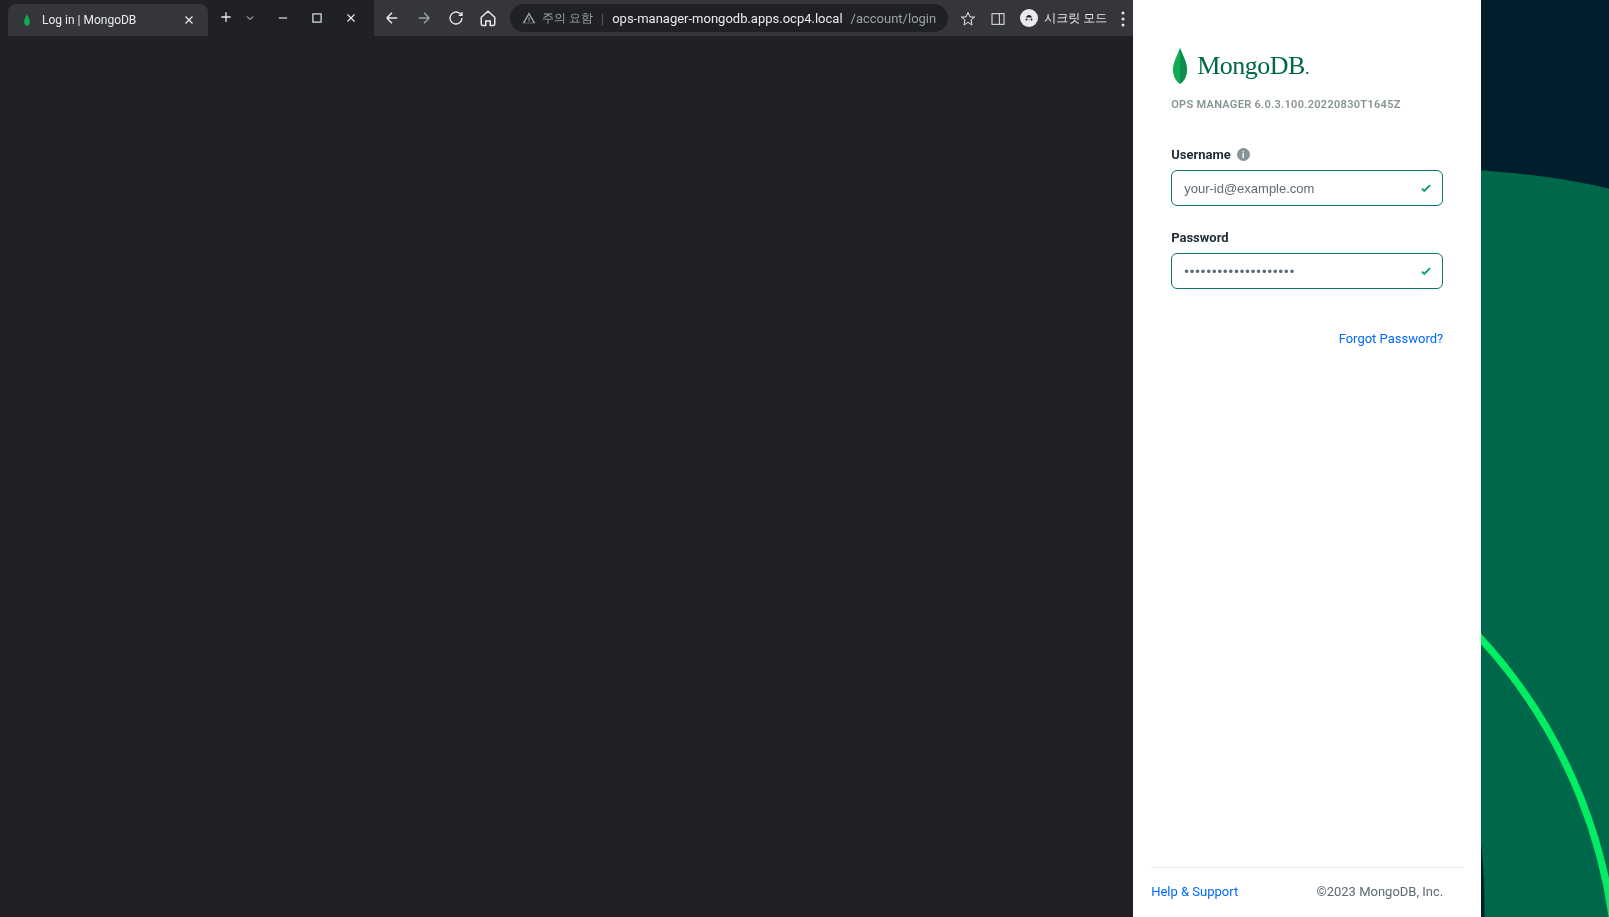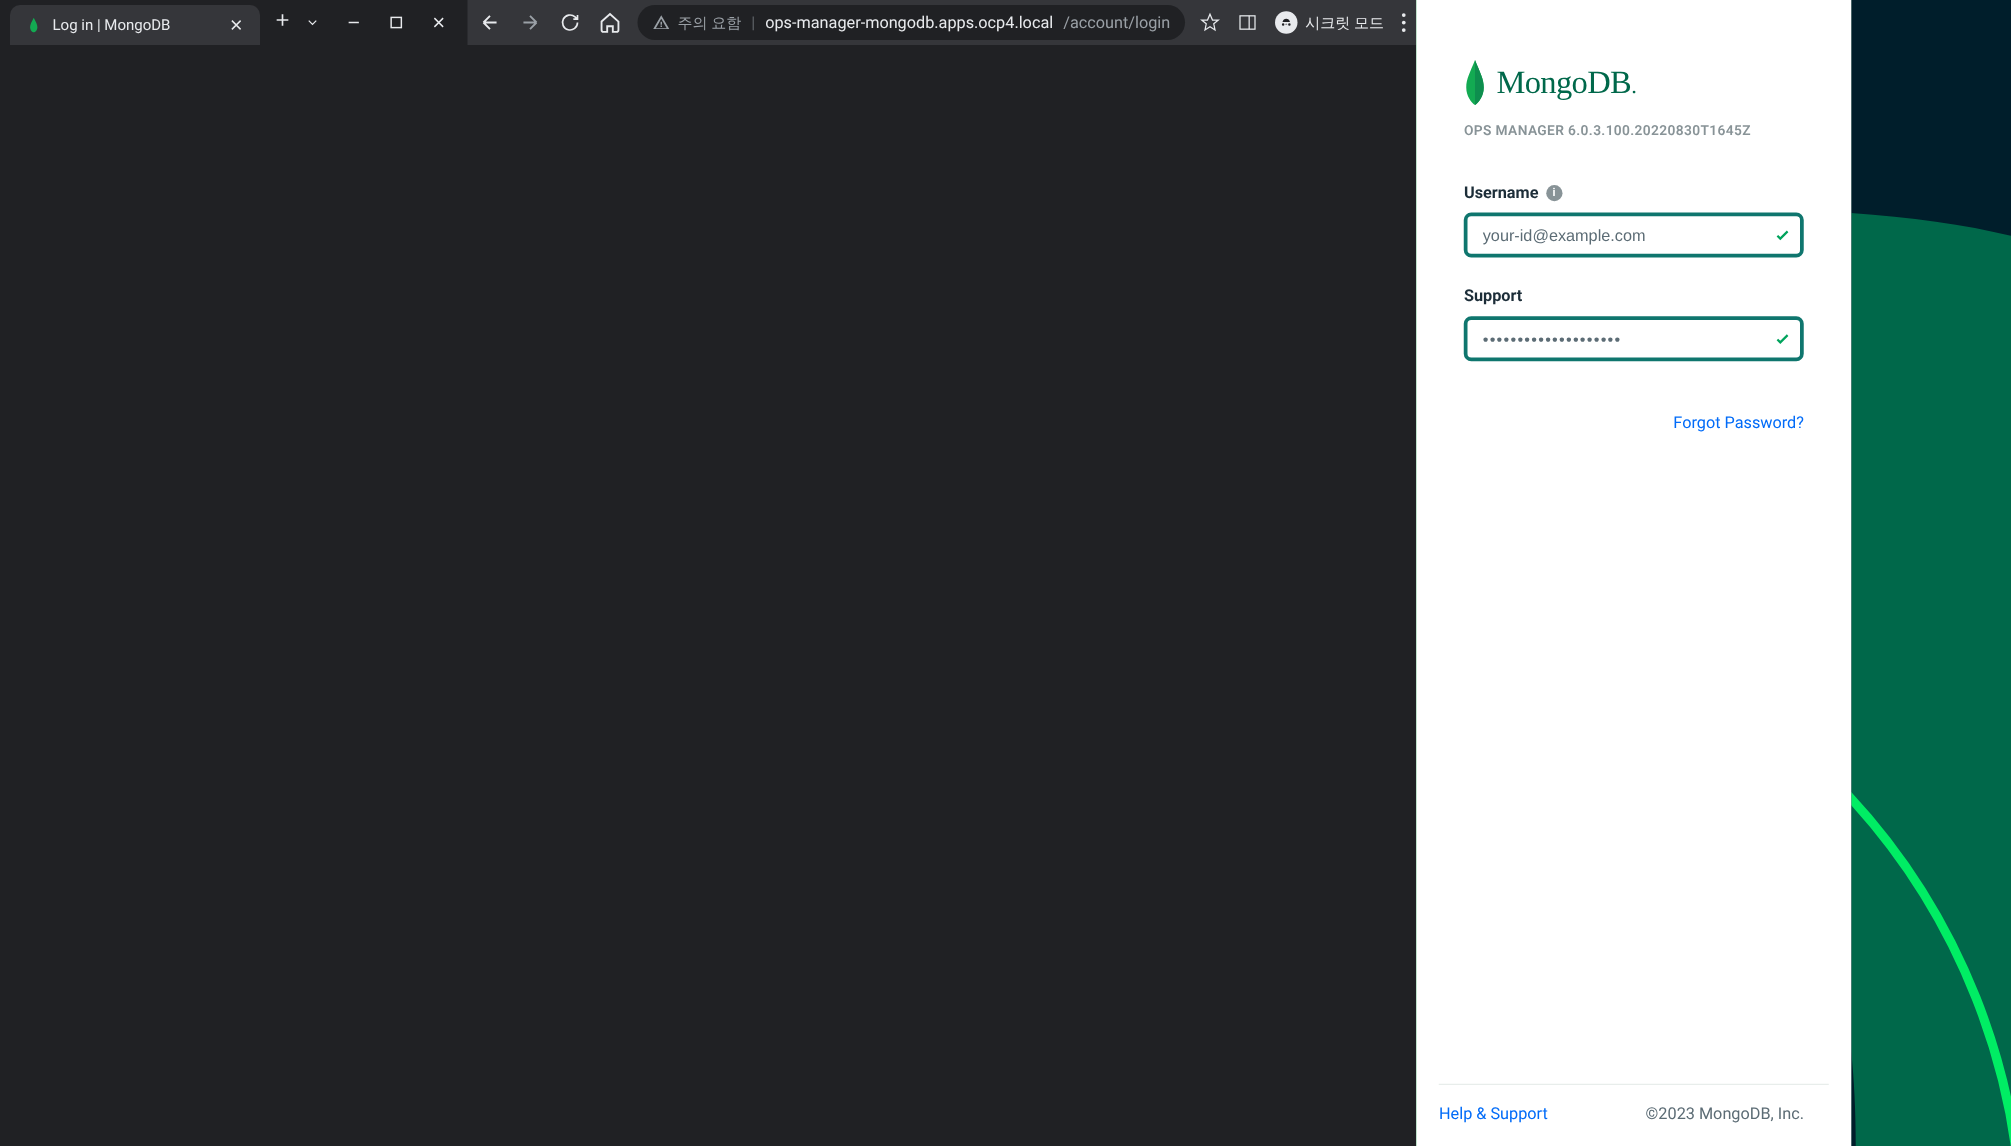--- a/index.html
+++ b/index.html
@@ -24,7 +24,7 @@
     .address-bar .warn { display: flex; align-items: center; gap: 6px; font-size: 12px; }
     .address-bar .url-host { color: #e8eaed; }
     .address-bar .url-path { color: #9aa0a6; }
-    .right-icons { display: flex; align-items: center; gap: 14px; color: #e8eaed; font-size: 12px; }
+    .right-icons { display: flex; align-items: flex-end; gap: 14px; color: #e8eaed; font-size: 12px; }
     .incognito-badge { display: flex; align-items: center; gap: 6px; }
     .incognito-icon { width: 18px; height: 18px; background: #e8eaed; border-radius: 50%; display: flex; align-items: center; justify-content: center; }
 

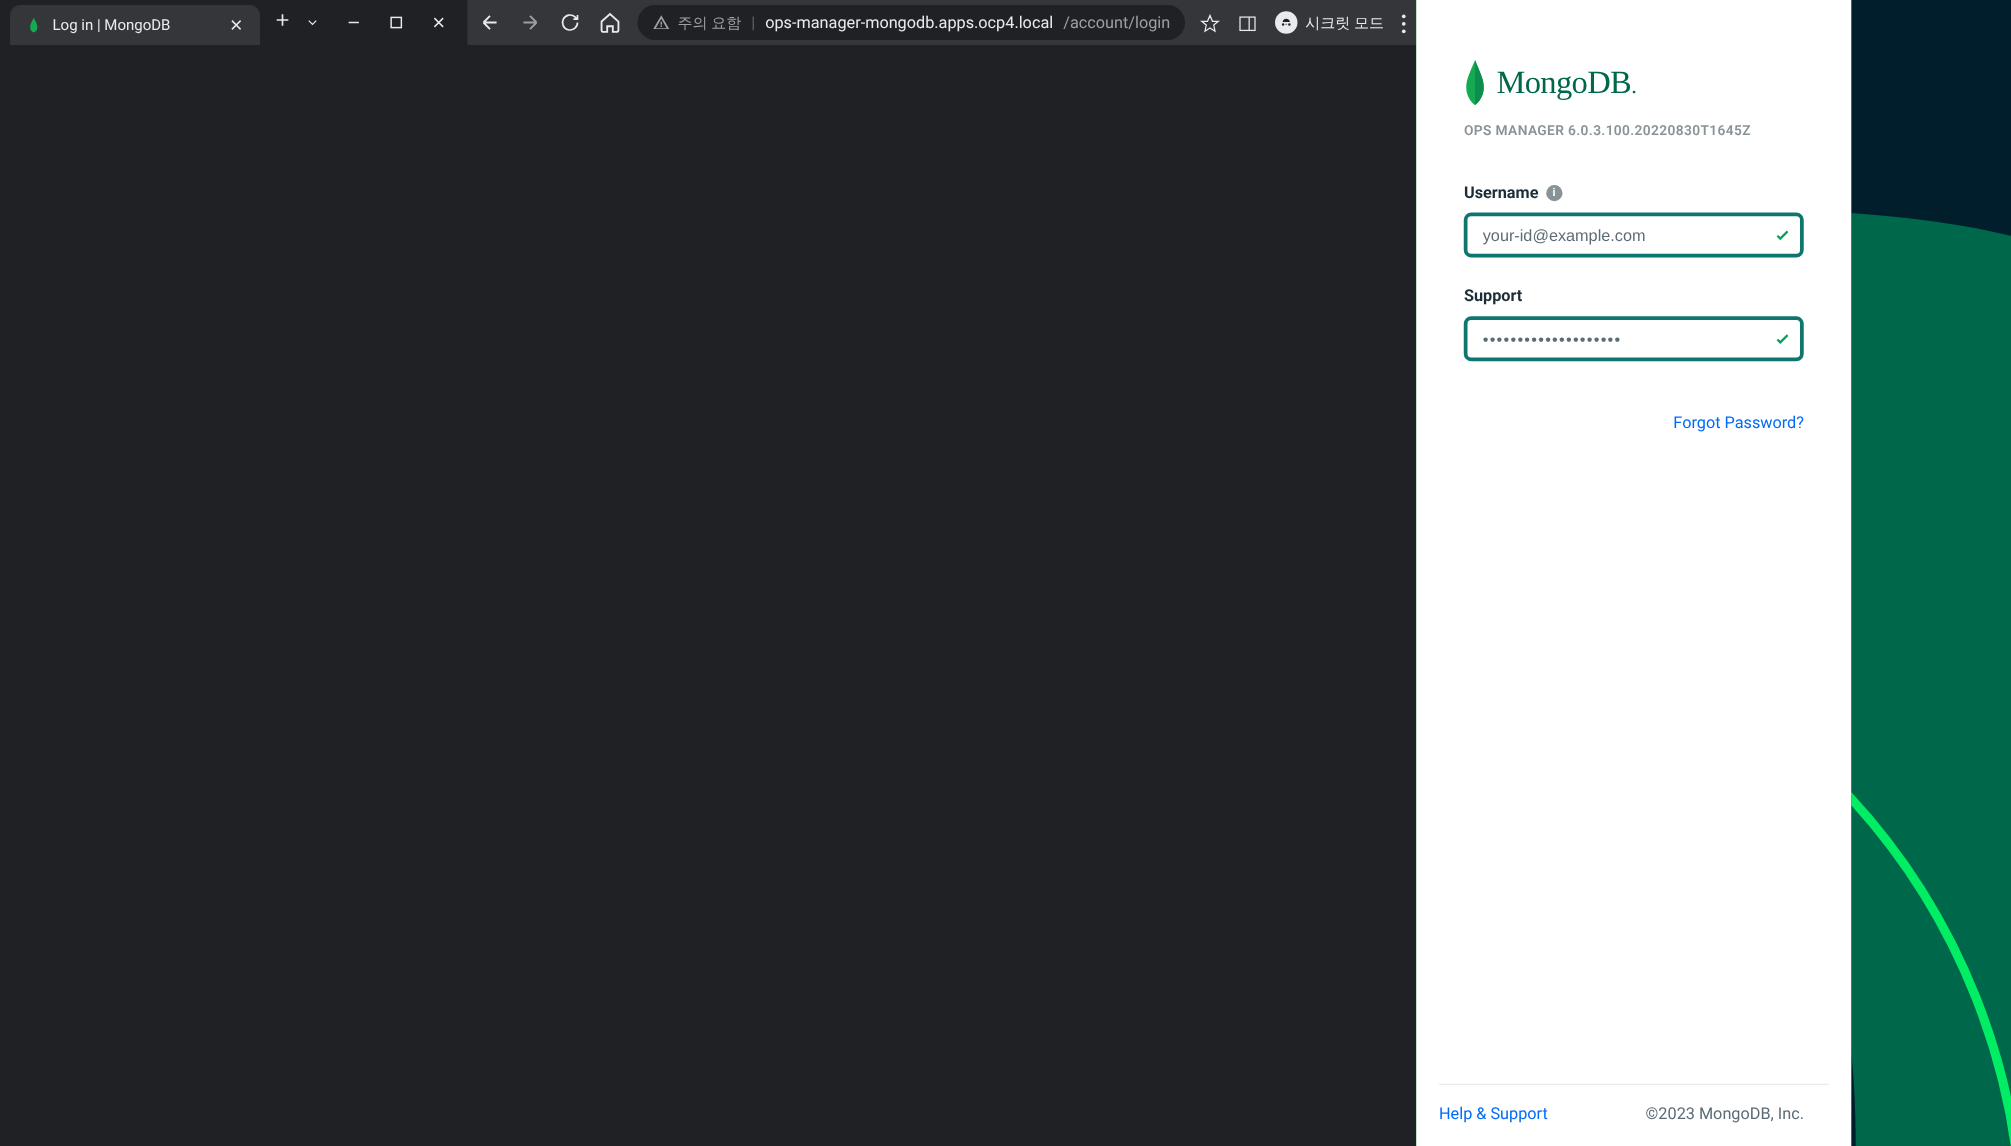--- a/index.html
+++ b/index.html
@@ -29,7 +29,7 @@
     .incognito-icon { width: 18px; height: 18px; background: #e8eaed; border-radius: 50%; display: flex; align-items: center; justify-content: center; }
 
     
-    .page { flex: 1; display: flex; background: #86efac; overflow: hidden; position: relative; justify-content: flex-end; }
+    .page { flex: 1; display: flex; background: #0c4a6e; overflow: hidden; position: relative; justify-content: flex-end; }
     .left-panel { width: 348px; background: #fff; padding: 48px 38px 0 38px; display: flex; flex-direction: column; position: relative; z-index: 2; }
     .logo-row { display: flex; align-items: center; gap: 8px; margin-bottom: 14px; }
     .logo-leaf { width: 18px; height: 36px; }

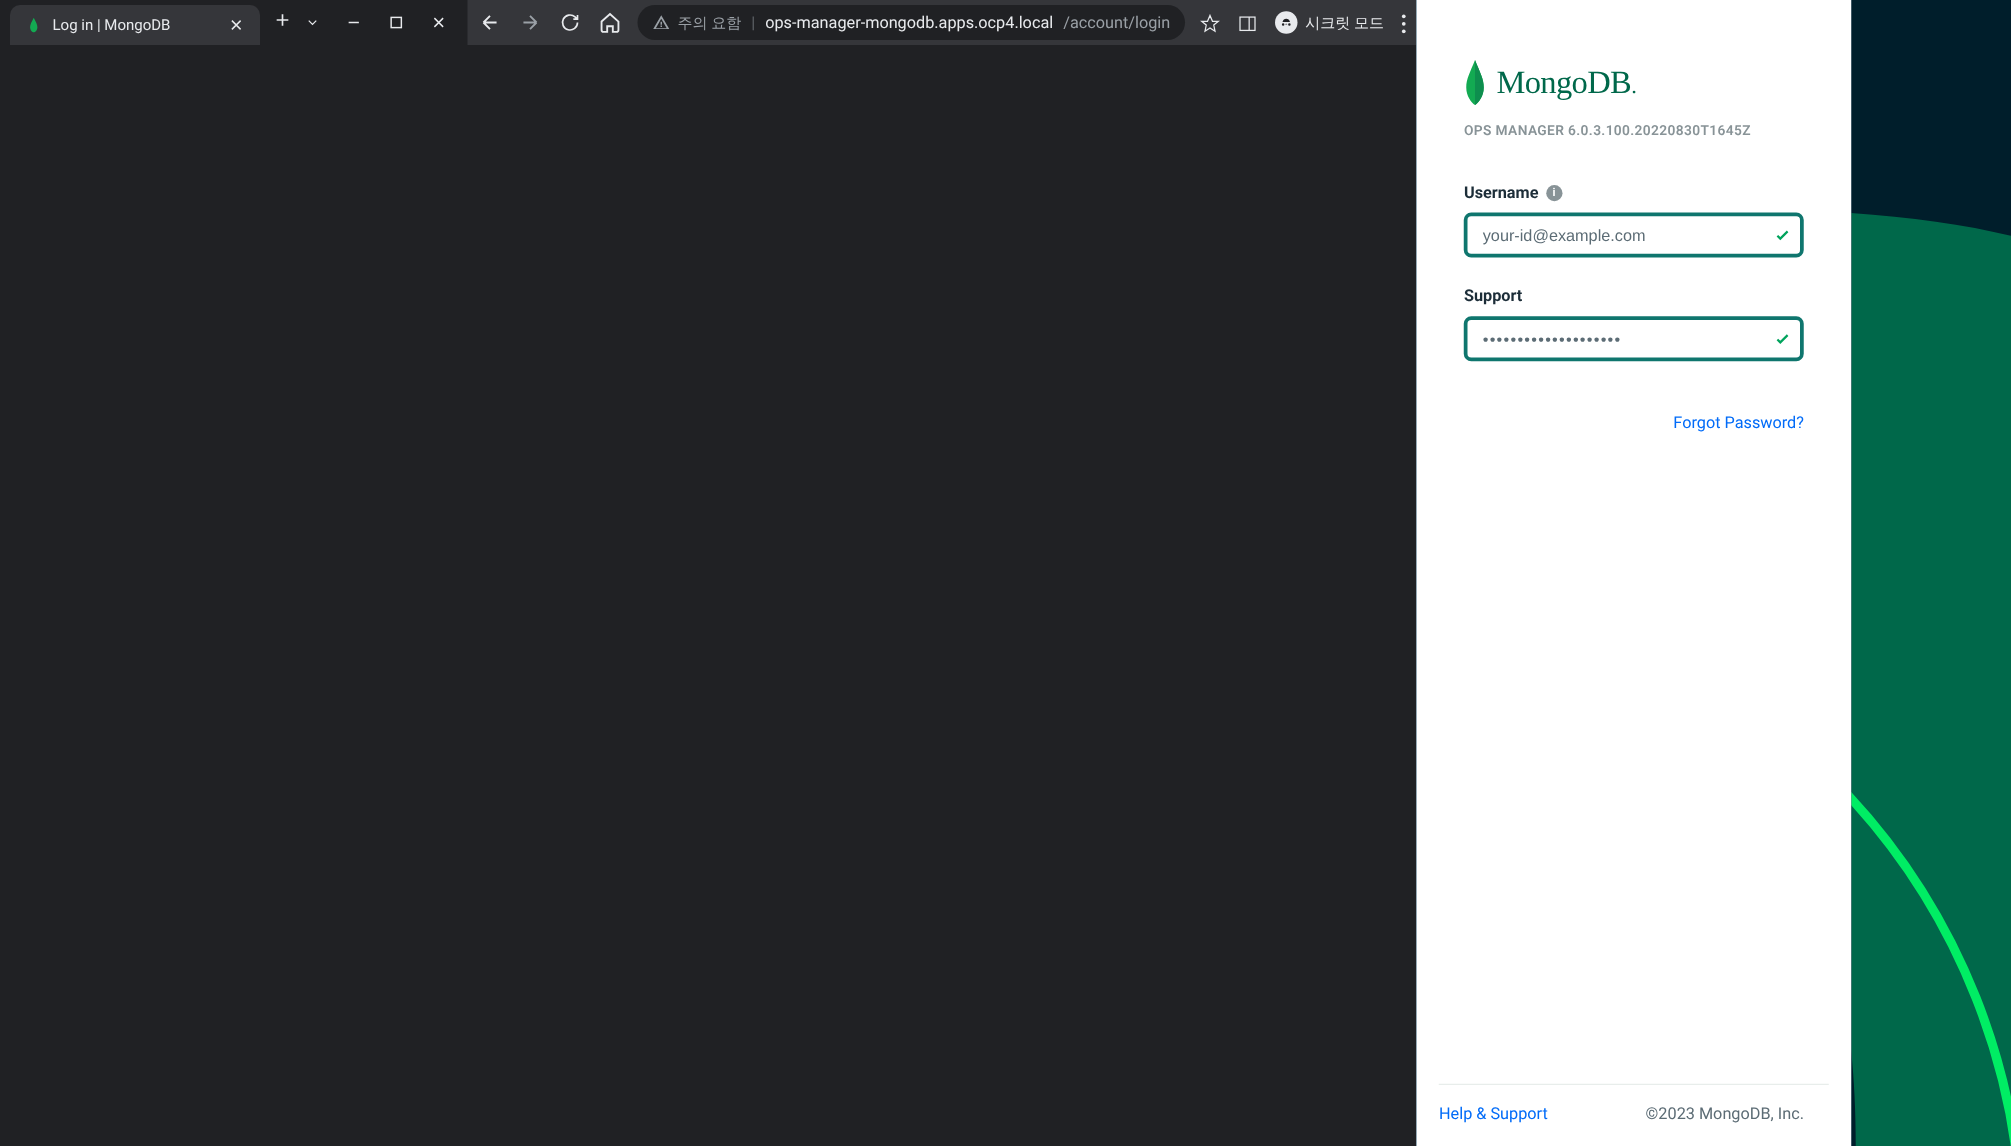--- a/index.html
+++ b/index.html
@@ -40,7 +40,7 @@
     .field-label { font-size: 13px; font-weight: 700; color: #1C2D38; margin-bottom: 8px; display: flex; align-items: center; gap: 6px; }
     .info-icon { width: 13px; height: 13px; background: #889397; border-radius: 50%; color: #fff; display: inline-flex; align-items: center; justify-content: center; font-size: 9px; font-weight: bold; }
     .input-wrap { position: relative; margin-bottom: 24px; }
-    .input-wrap input { width: 100%; height: 36px; border: 3px solid #0f766e; border-radius: 6px; padding: 0 40px 0 12px; font-size: 13px; color: #5C6C75; outline: none; background: #fff; }
+    .input-wrap input { width: 100%; height: 36px; border: 1px solid #0f766e; border-radius: 6px; padding: 0 40px 0 12px; font-size: 13px; color: #5C6C75; outline: none; background: #fff; }
     .input-wrap input[type="password"] { letter-spacing: 1px; }
     .input-wrap .check { position: absolute; right: 10px; top: 50%; transform: translateY(-50%); color: #00A35C; }
 

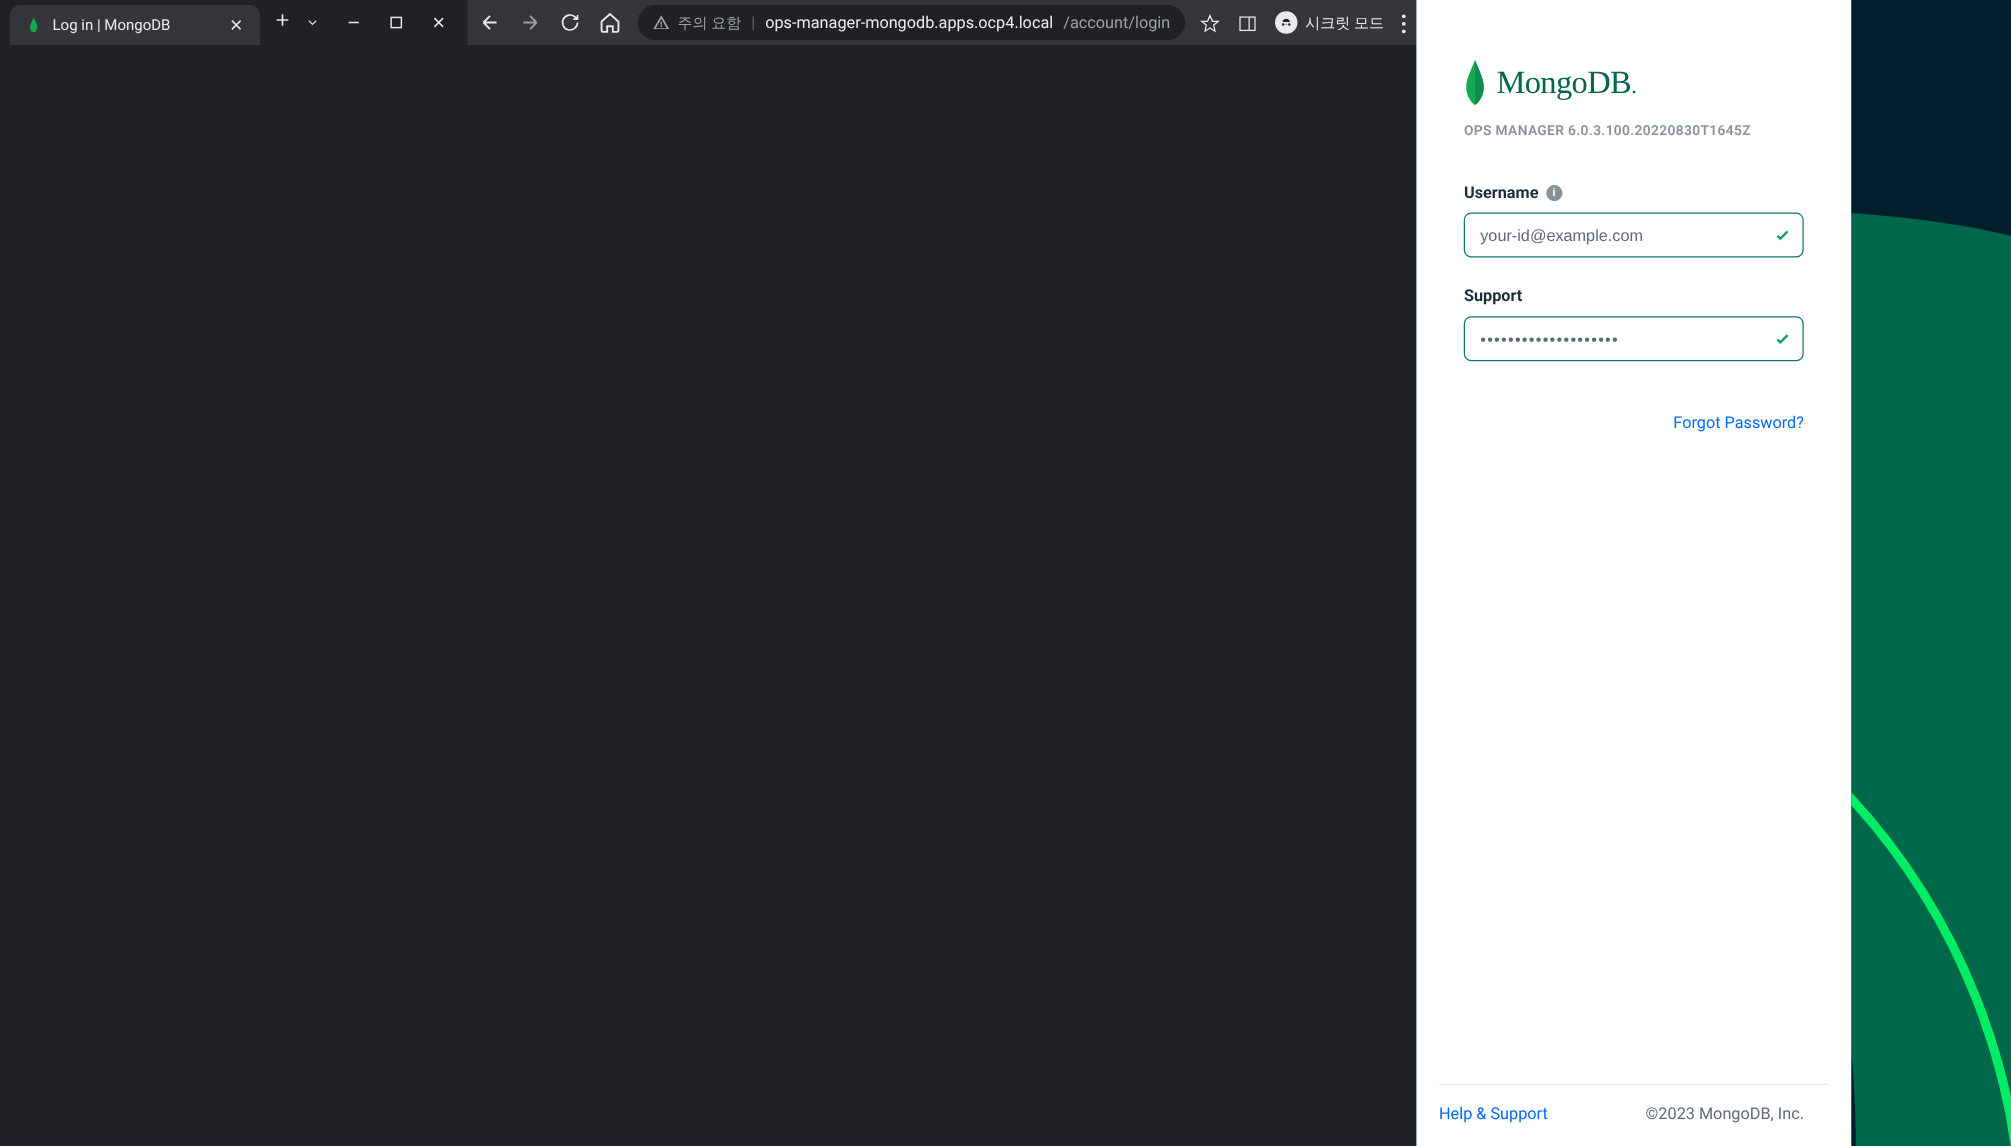--- a/index.html
+++ b/index.html
@@ -174,7 +174,7 @@
       </div>
 
       <div class="field-label">
-        <span>Support</span>
+        <span>Password</span>
       </div>
       <div class="input-wrap">
         <input type="password" value="••••••••••••••••••••" style="">

